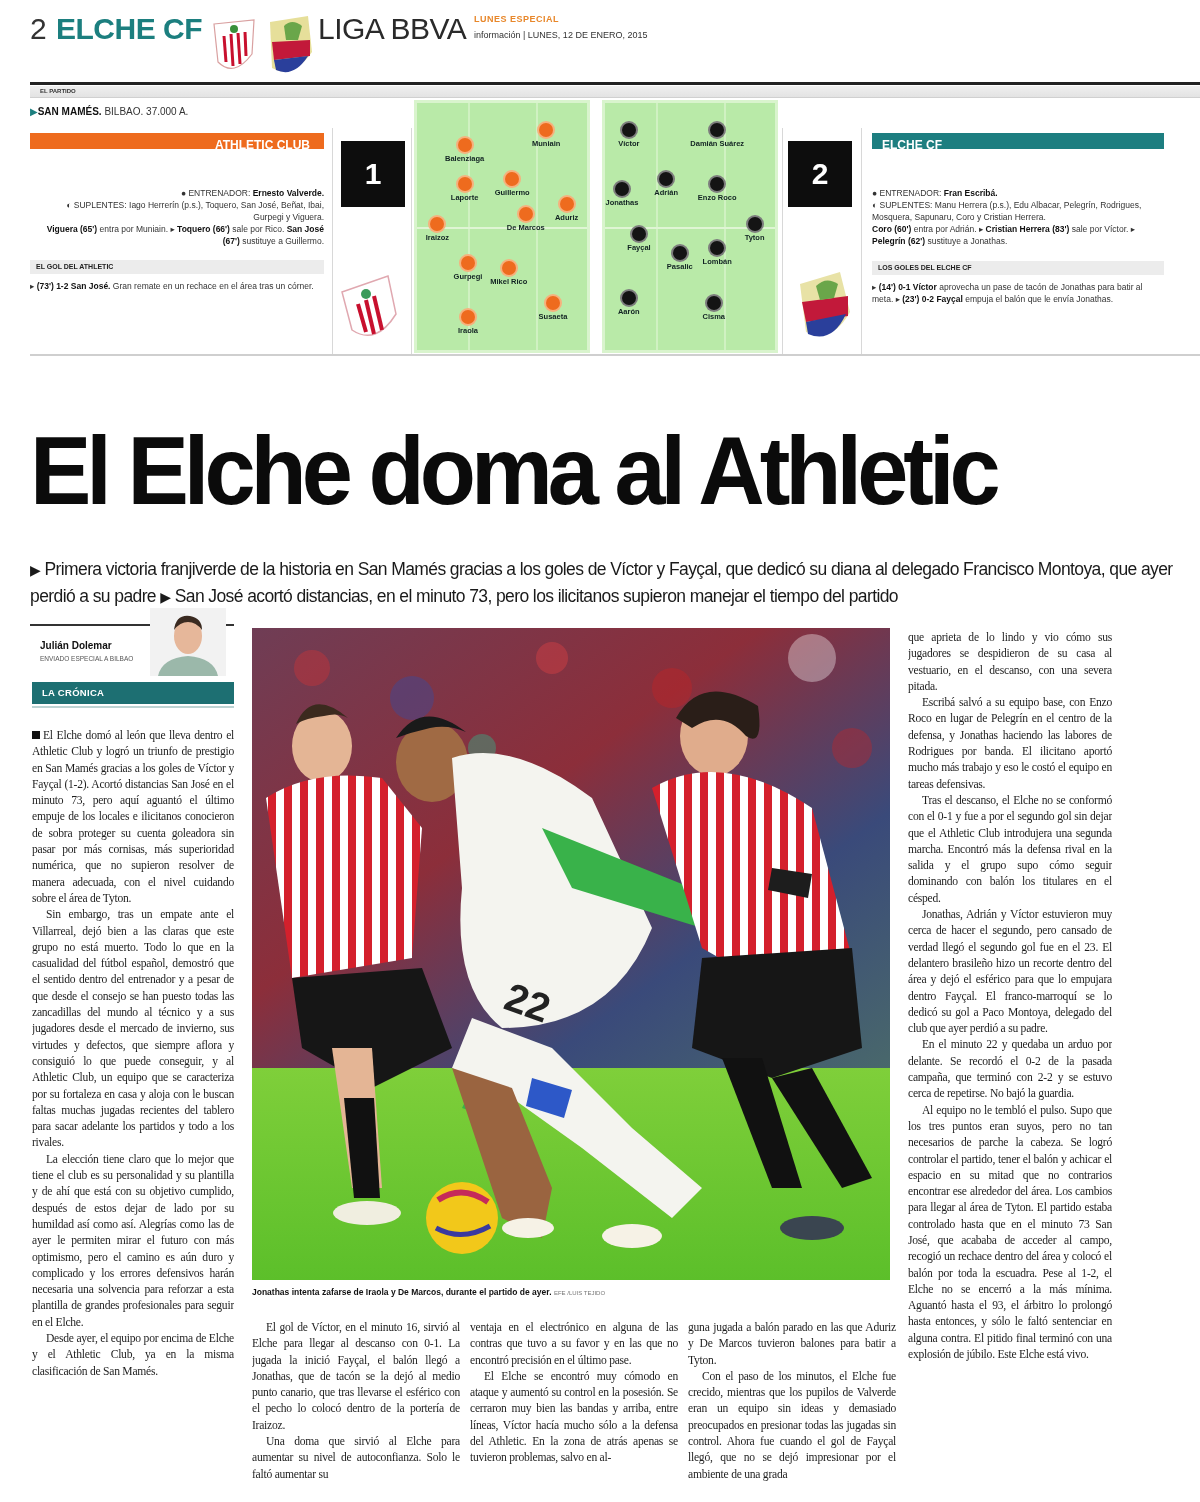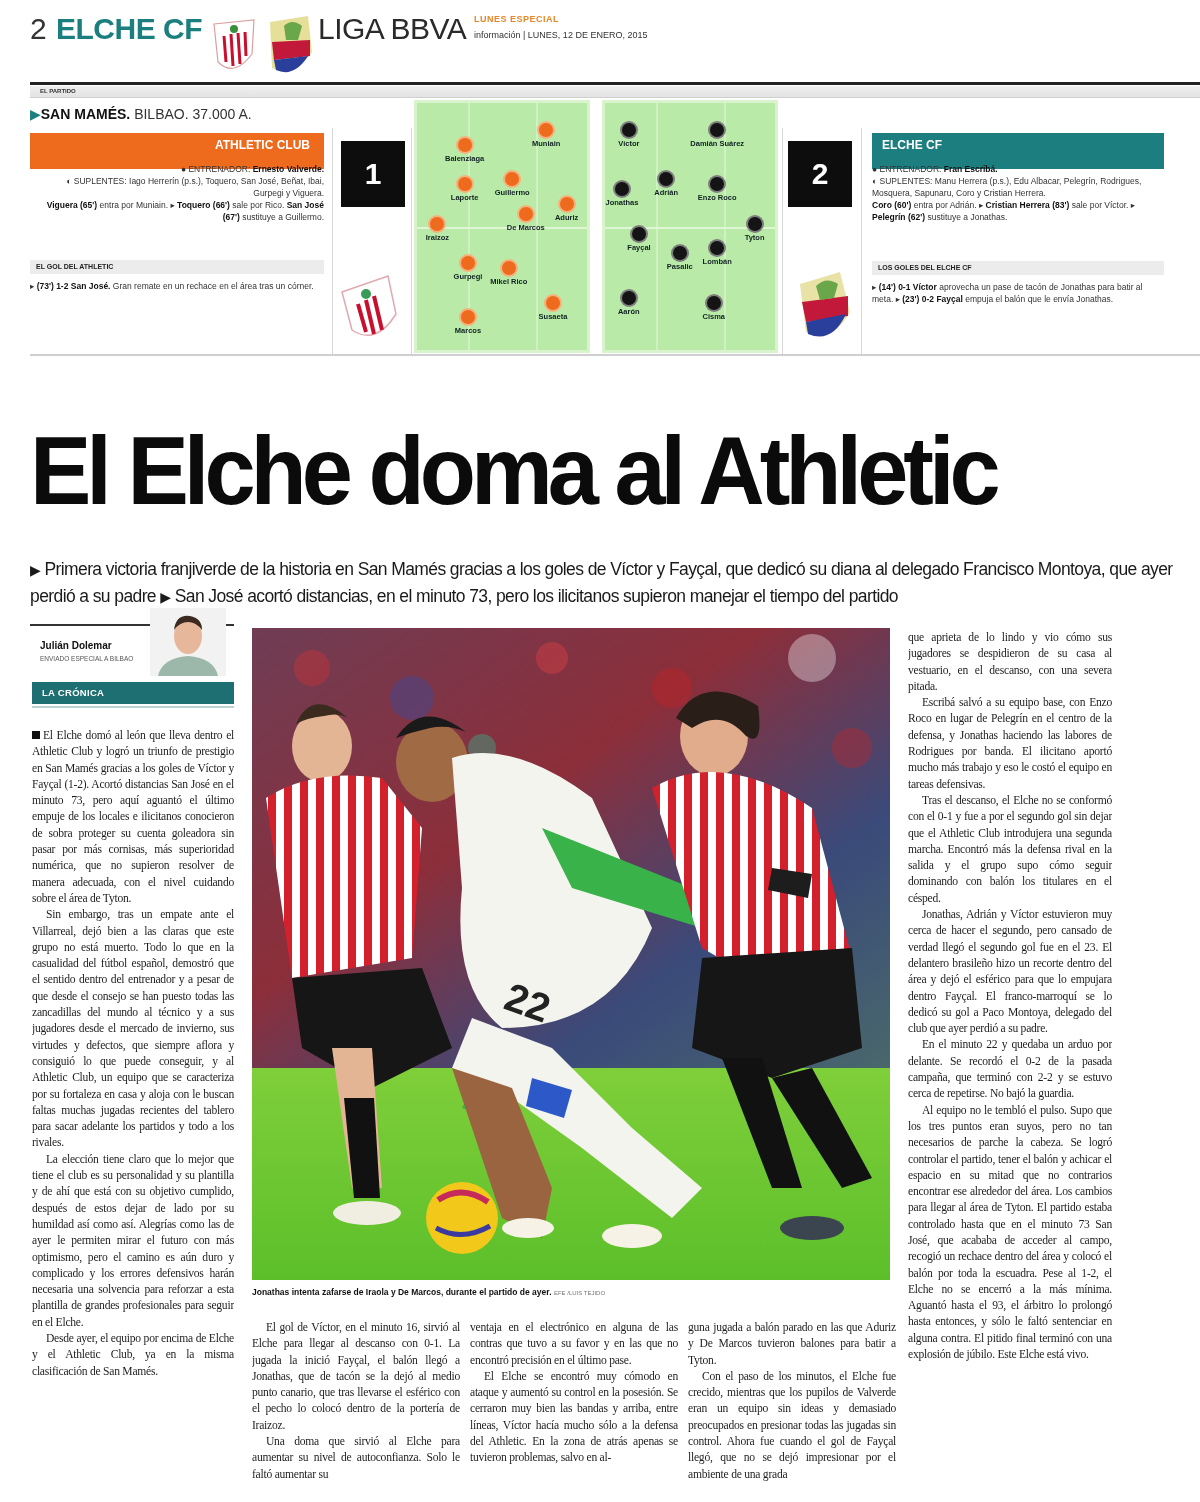--- a/index.html
+++ b/index.html
@@ -20,7 +20,7 @@
   .rule-band { position: absolute; left: 30px; top: 86px; width: 1170px; height: 12px; background: linear-gradient(#efefef, #e3e3e3); border-bottom: 1px solid #d0d0d0; }
 
   
-  .venue { position: absolute; left: 30px; top: 106px; font-family: "Liberation Sans", sans-serif; font-size: 14px; color: #333; }
+  .venue { position: absolute; left: 30px; top: 106px; font-family: "Liberation Sans", sans-serif; font-size: 10px; color: #333; }
   .venue b { color: #111; }
   .venue .arrow { color: #1c7f7f; }
   .team-bar { position: absolute; height: 36px; font-family: "Liberation Sans", sans-serif; font-weight: bold; font-size: 12px; color: #fff; line-height: 24px; }

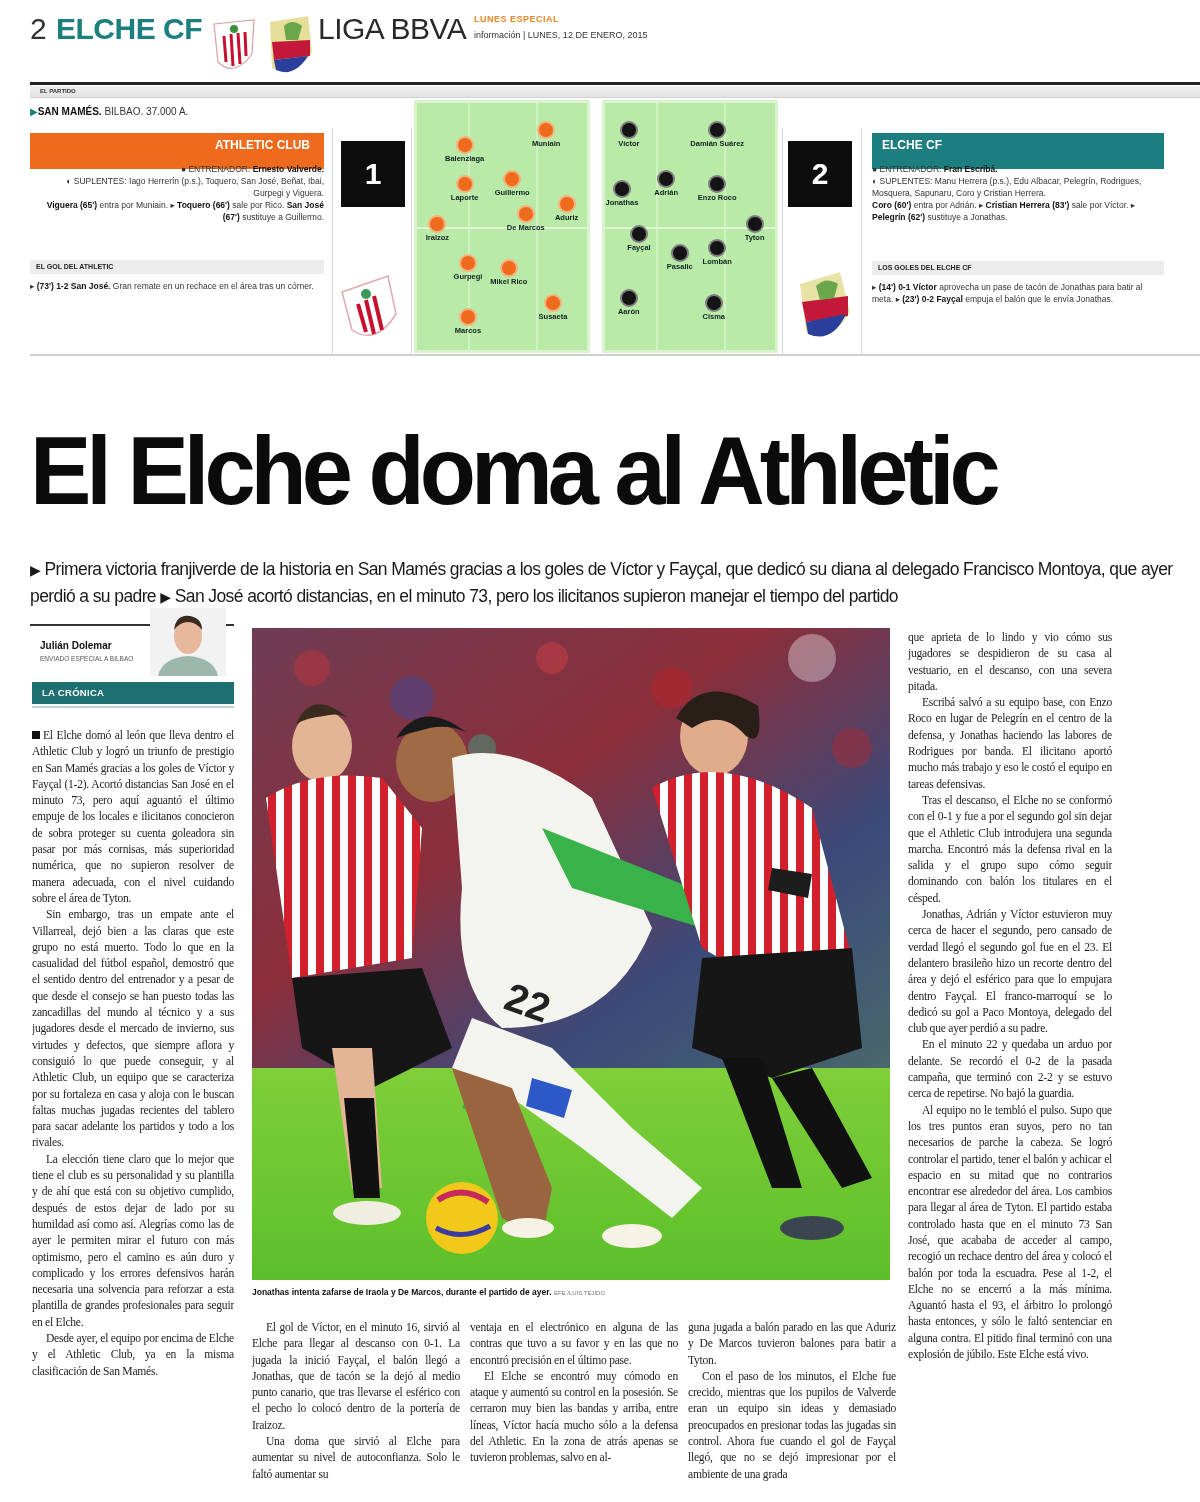--- a/index.html
+++ b/index.html
@@ -23,7 +23,7 @@
   .venue { position: absolute; left: 30px; top: 106px; font-family: "Liberation Sans", sans-serif; font-size: 10px; color: #333; }
   .venue b { color: #111; }
   .venue .arrow { color: #1c7f7f; }
-  .team-bar { position: absolute; height: 36px; font-family: "Liberation Sans", sans-serif; font-weight: bold; font-size: 12px; color: #fff; line-height: 24px; }
+  .team-bar { position: absolute; height: 16px; font-family: "Liberation Sans", sans-serif; font-weight: bold; font-size: 12px; color: #fff; line-height: 24px; }
   .team-bar.home { left: 30px; top: 133px; width: 294px; background: #ee6b1e; text-align: right; padding-right: 14px; }
   .team-bar.away { left: 872px; top: 133px; width: 292px; background: #1d7e80; text-align: left; padding-left: 10px; }
   .lineup-text { position: absolute; font-family: "Liberation Sans", sans-serif; font-size: 8.5px; line-height: 12px; color: #333; }

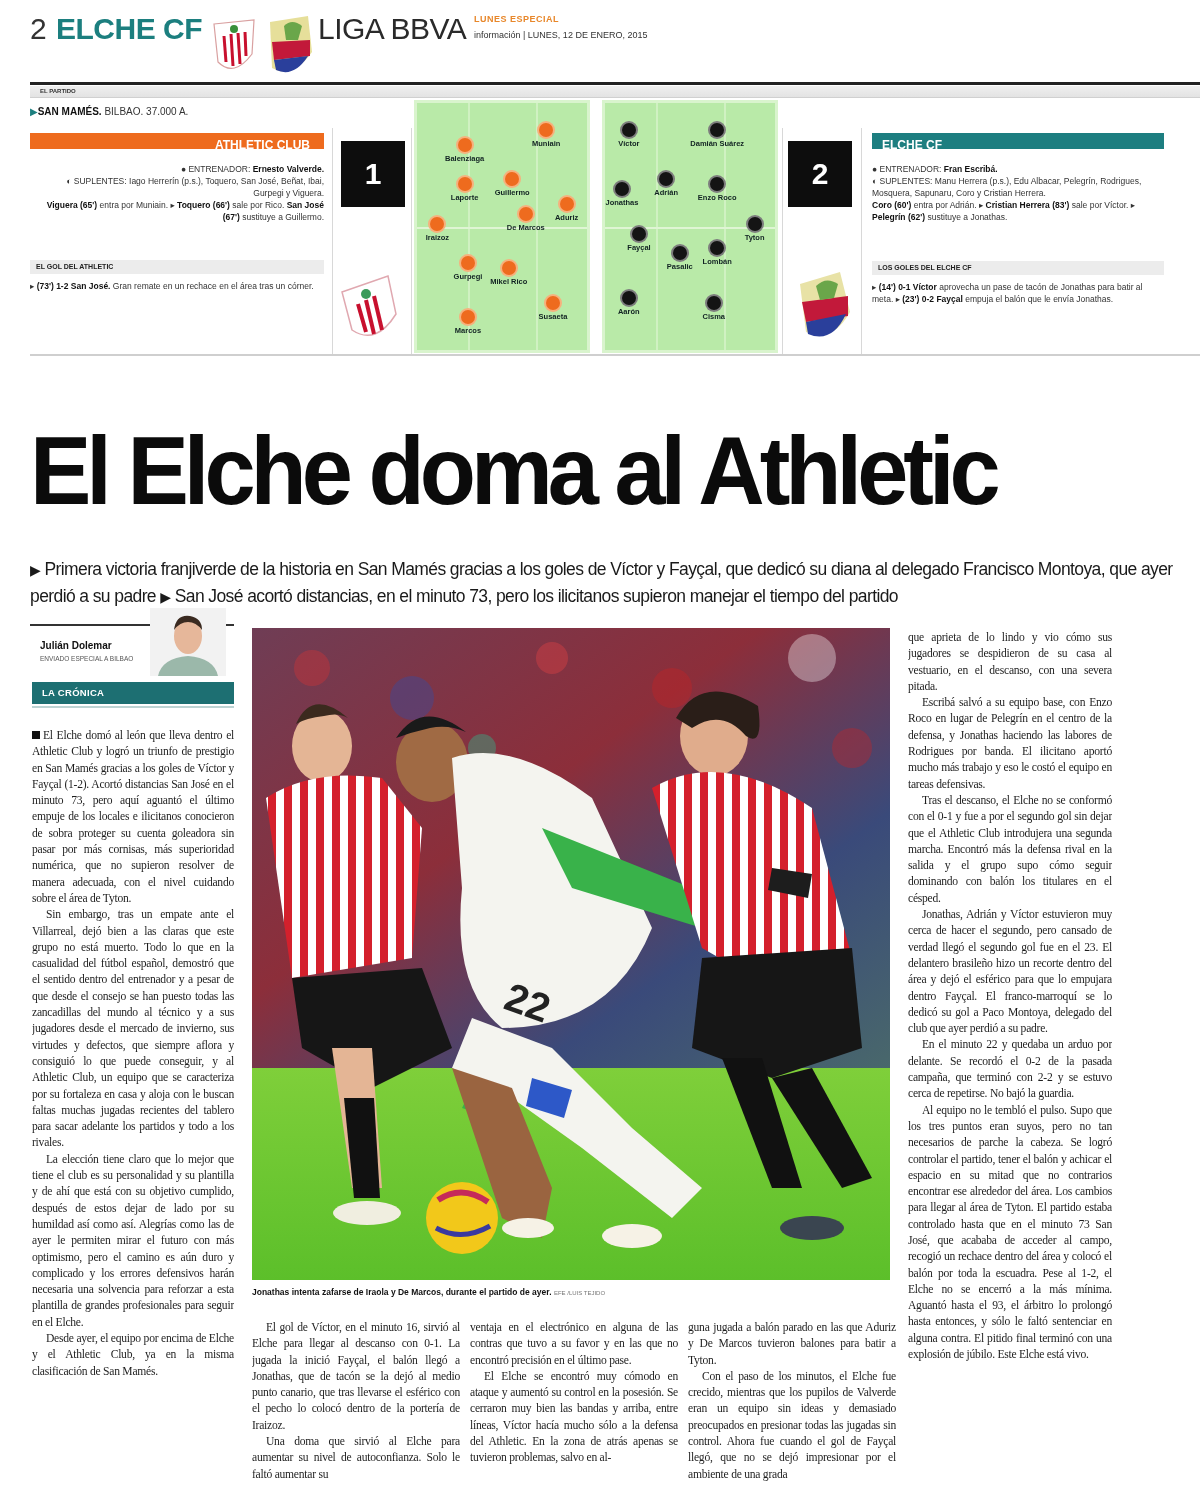--- a/index.html
+++ b/index.html
@@ -26,7 +26,7 @@
   .team-bar { position: absolute; height: 16px; font-family: "Liberation Sans", sans-serif; font-weight: bold; font-size: 12px; color: #fff; line-height: 24px; }
   .team-bar.home { left: 30px; top: 133px; width: 294px; background: #ee6b1e; text-align: right; padding-right: 14px; }
   .team-bar.away { left: 872px; top: 133px; width: 292px; background: #1d7e80; text-align: left; padding-left: 10px; }
-  .lineup-text { position: absolute; font-family: "Liberation Sans", sans-serif; font-size: 8.5px; line-height: 12px; color: #333; }
+  .lineup-text { position: absolute; font-family: "Liberation Sans", sans-serif; font-size: 8.5px; line-height: 12px; color: #333; margin-top: 24px; }
   .lineup-text.home { left: 34px; top: 163px; width: 290px; text-align: right; }
   .lineup-text.away { left: 872px; top: 163px; width: 290px; }
   .lineup-text b { color: #111; }

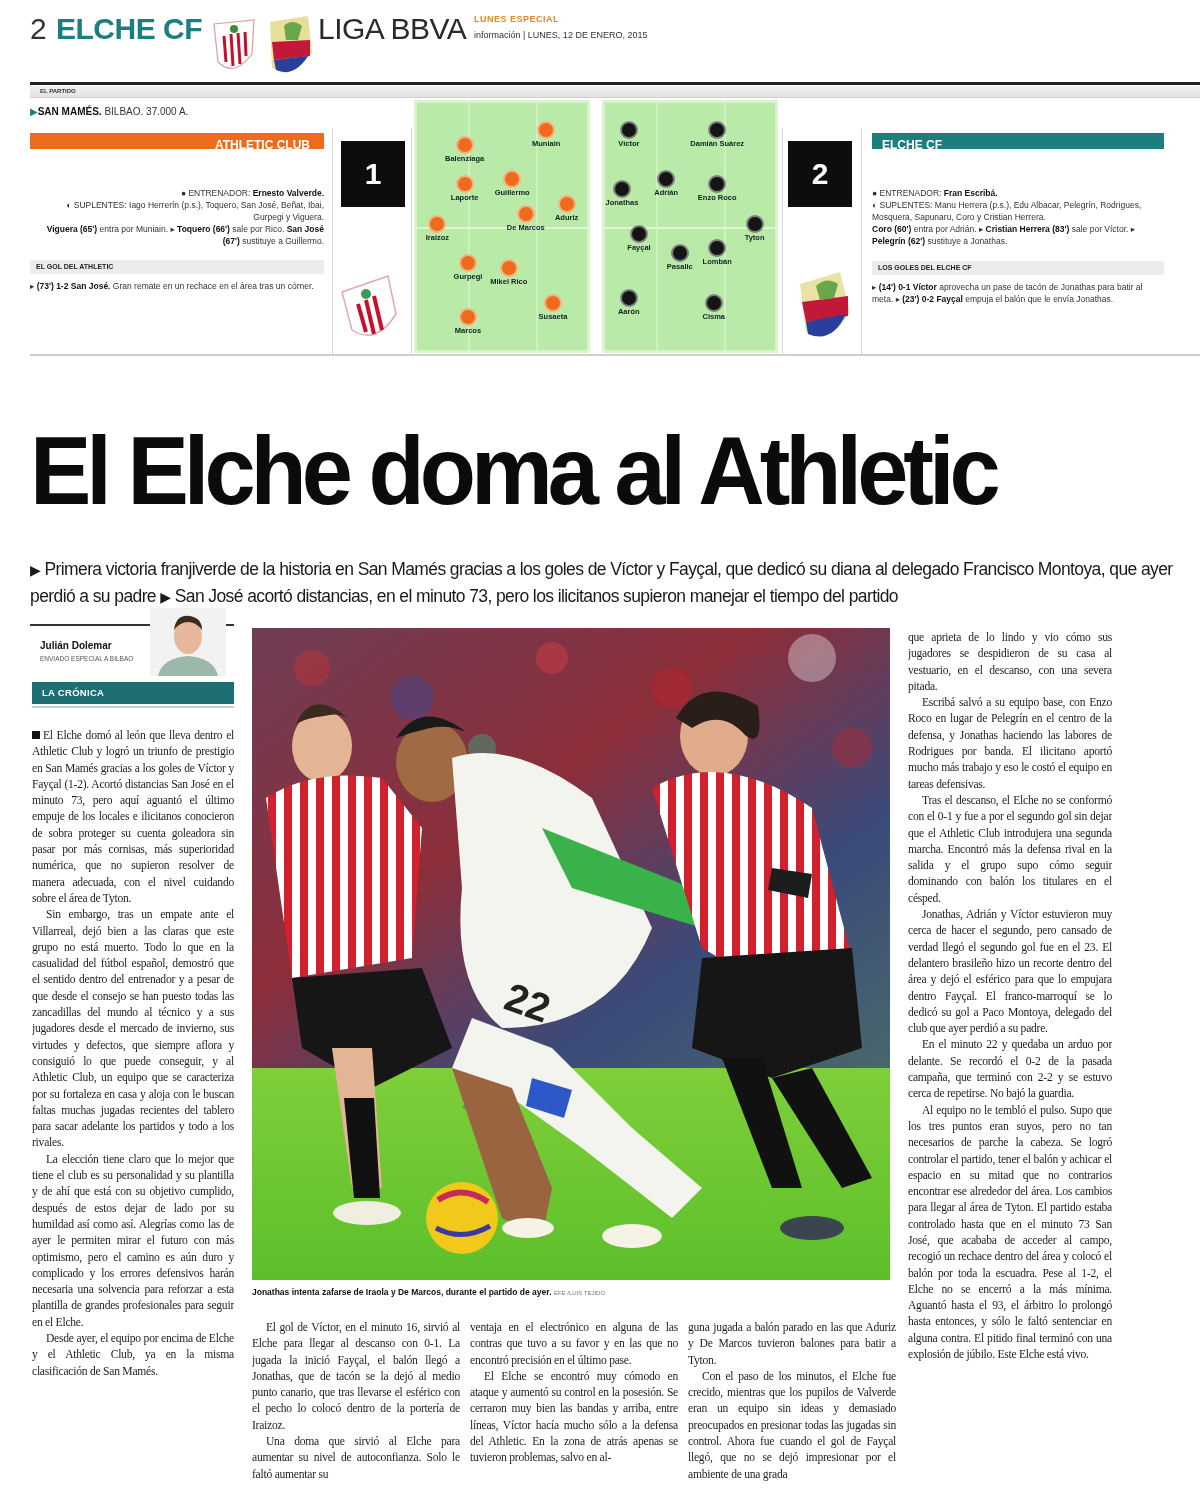--- a/index.html
+++ b/index.html
@@ -191,7 +191,7 @@
       </div>
       <div class="player" style="left: 30%; top: 84%;">
         <span class="dot"></span>
-        <span class="pname">Marcos</span>
+        <span class="pname">Iraola</span>
       </div>
     </div>
 </div>

